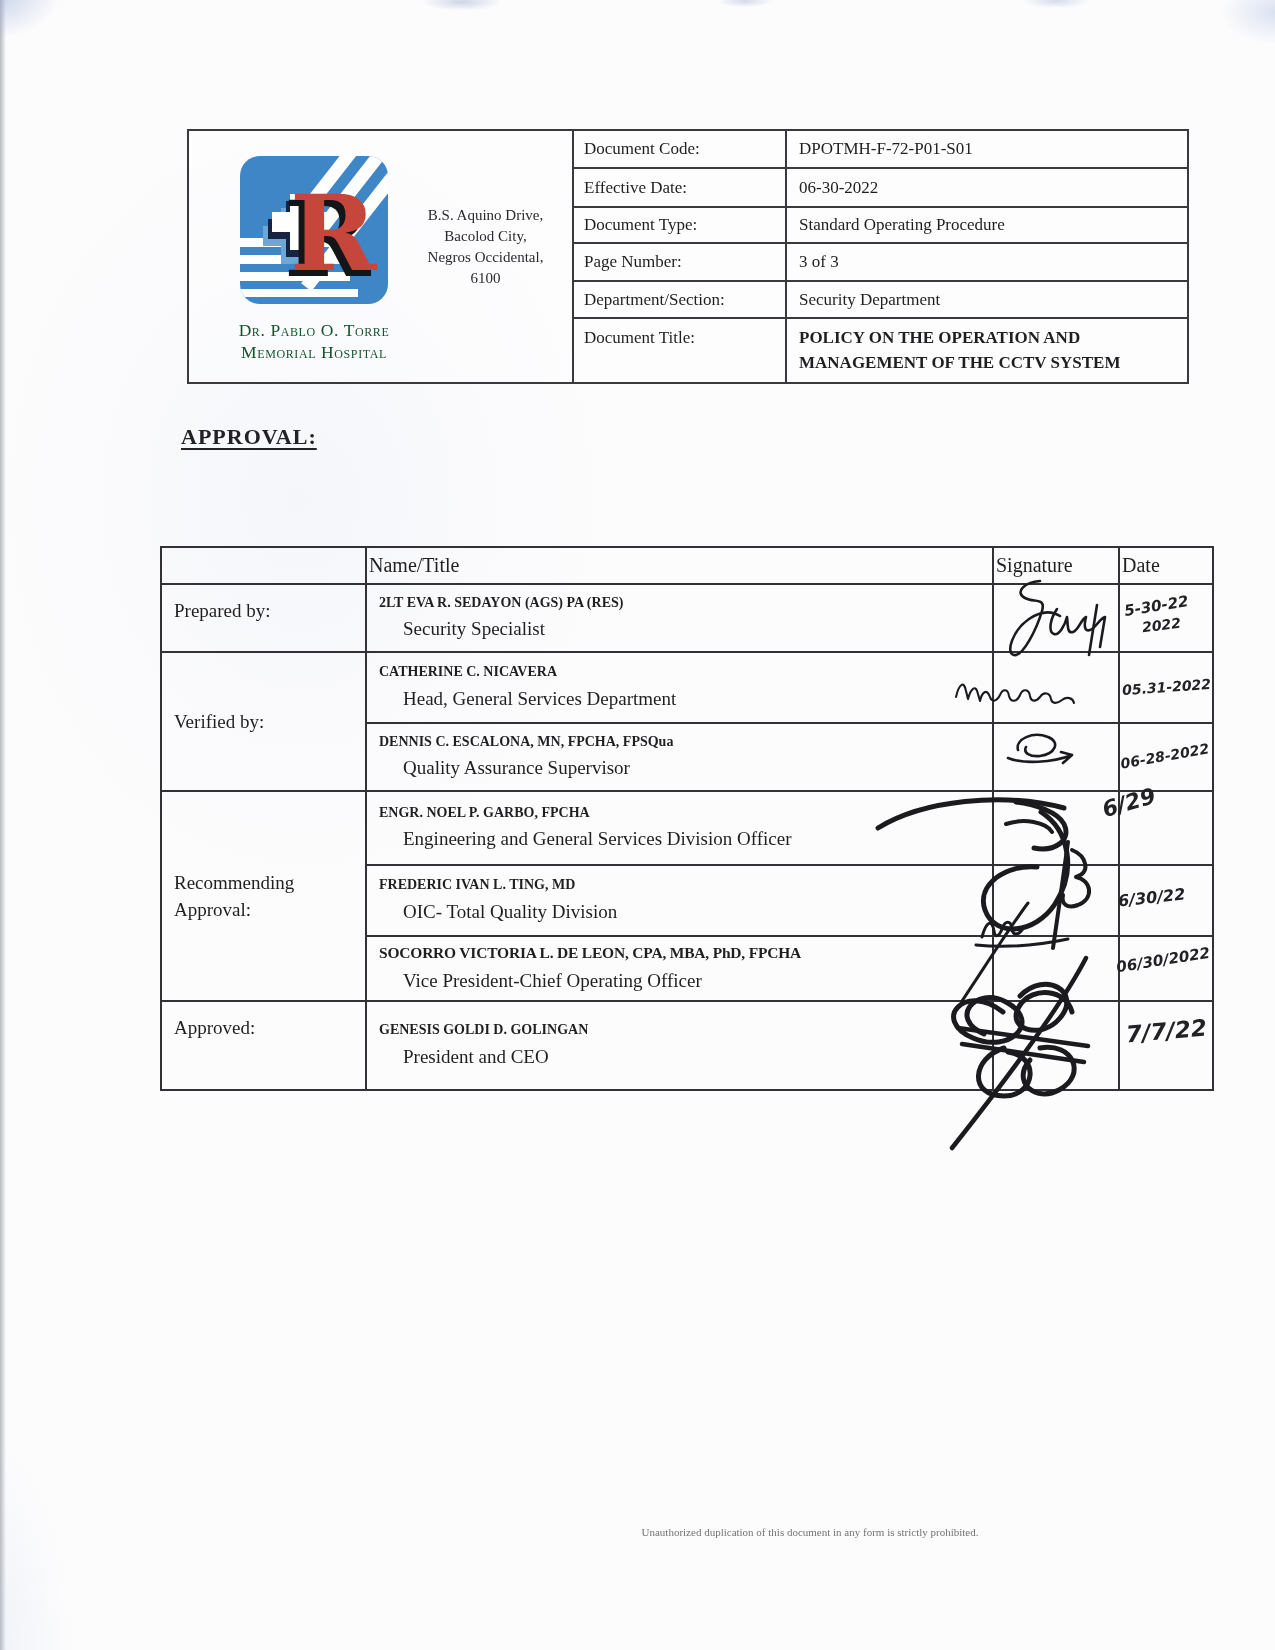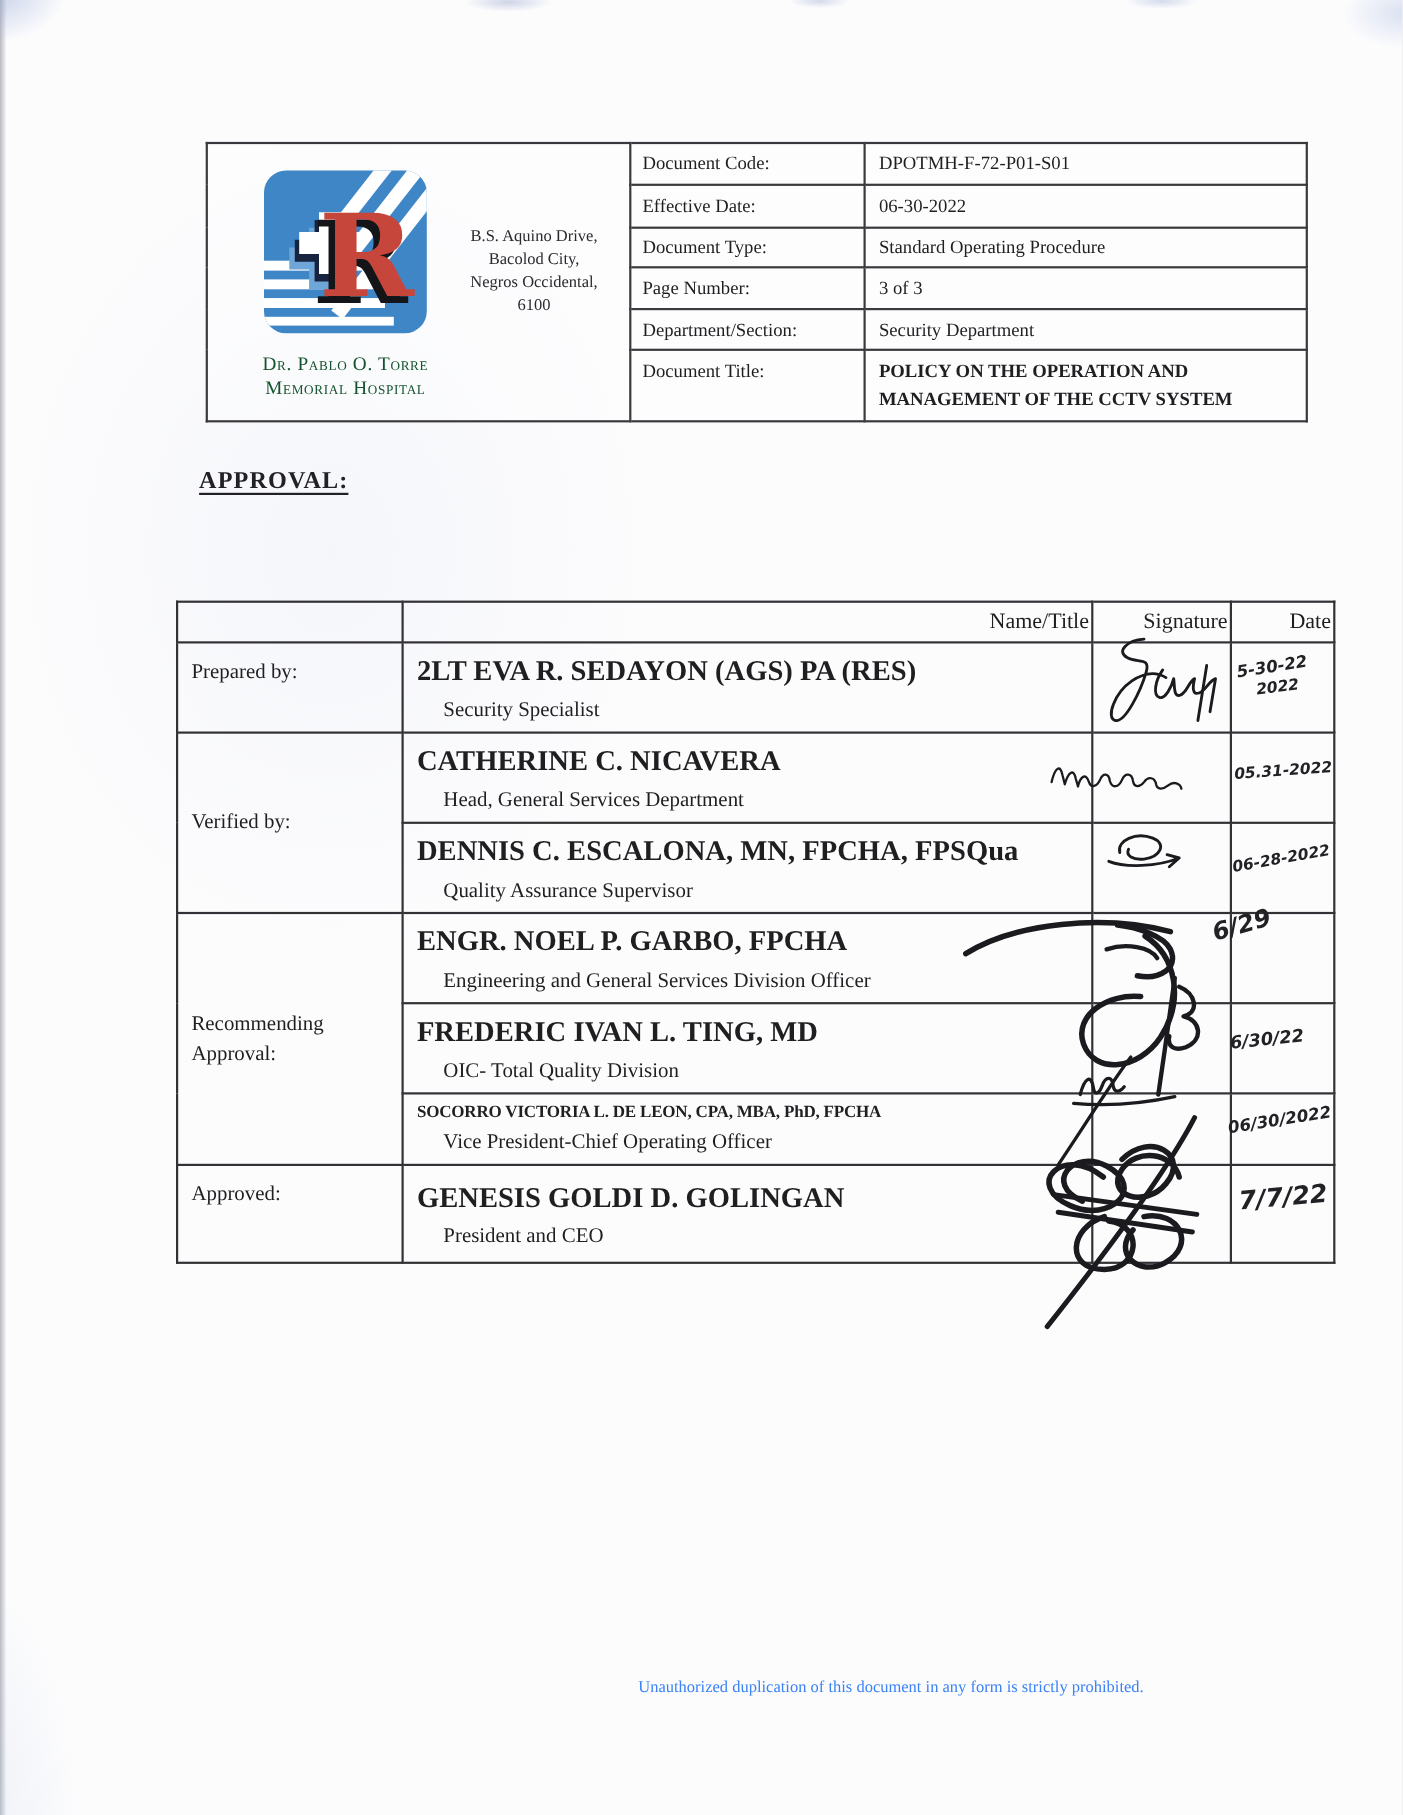--- a/index.html
+++ b/index.html
@@ -62,7 +62,7 @@
     border-collapse:collapse;table-layout:fixed;
   }
   .apv-table td{border:2px solid #323236;vertical-align:middle;position:relative;}
-  .apv-table td.hcell{font-size:20px;text-align:right;padding:4px 2px;margin-top:32px;}
+  .apv-table td.hcell{font-size:20px;text-align:left;padding:4px 2px;margin-top:32px;}
   .role-cell{font-size:19px;padding:6px 8px 6px 12px;line-height:1.45;}
   .role-top{vertical-align:top !important;padding-top:12px !important;margin-top:36px;}
   .name-cell{padding:4px 10px 4px 12px;line-height:1.6;}

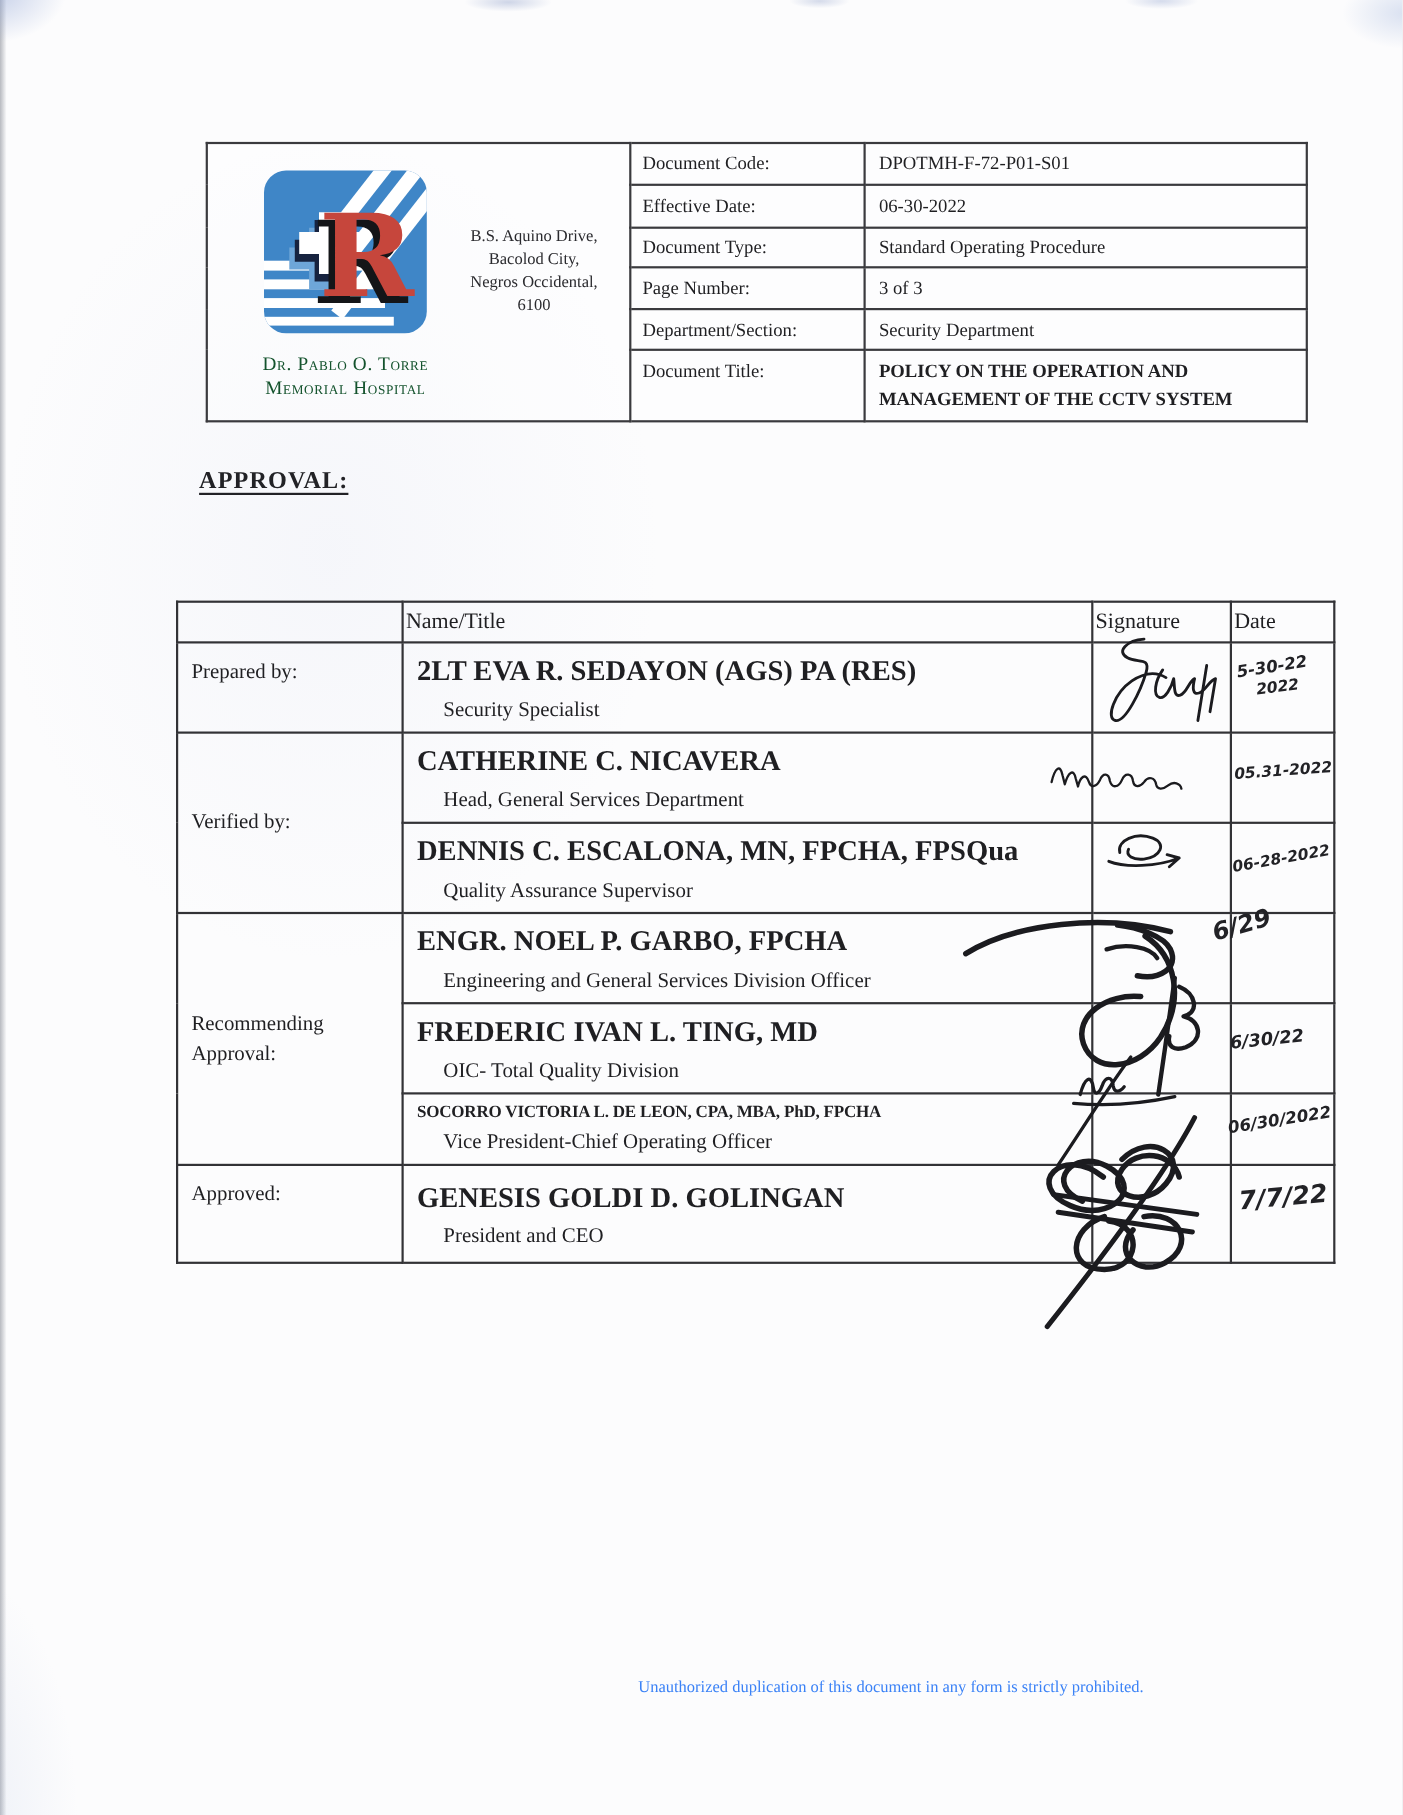--- a/index.html
+++ b/index.html
@@ -66,7 +66,7 @@
   .role-cell{font-size:19px;padding:6px 8px 6px 12px;line-height:1.45;}
   .role-top{vertical-align:top !important;padding-top:12px !important;margin-top:36px;}
   .name-cell{padding:4px 10px 4px 12px;line-height:1.6;}
-  .nm{font-size:26px;font-weight:bold;display:block;}
+  .nm{font-size:14px;font-weight:bold;display:block;}
   .nm.small{font-size:15.5px;letter-spacing:-.2px;}
   .ttl{font-size:19px;display:block;margin-left:24px;}
   .sig-cell,.date-cell{overflow:visible;}

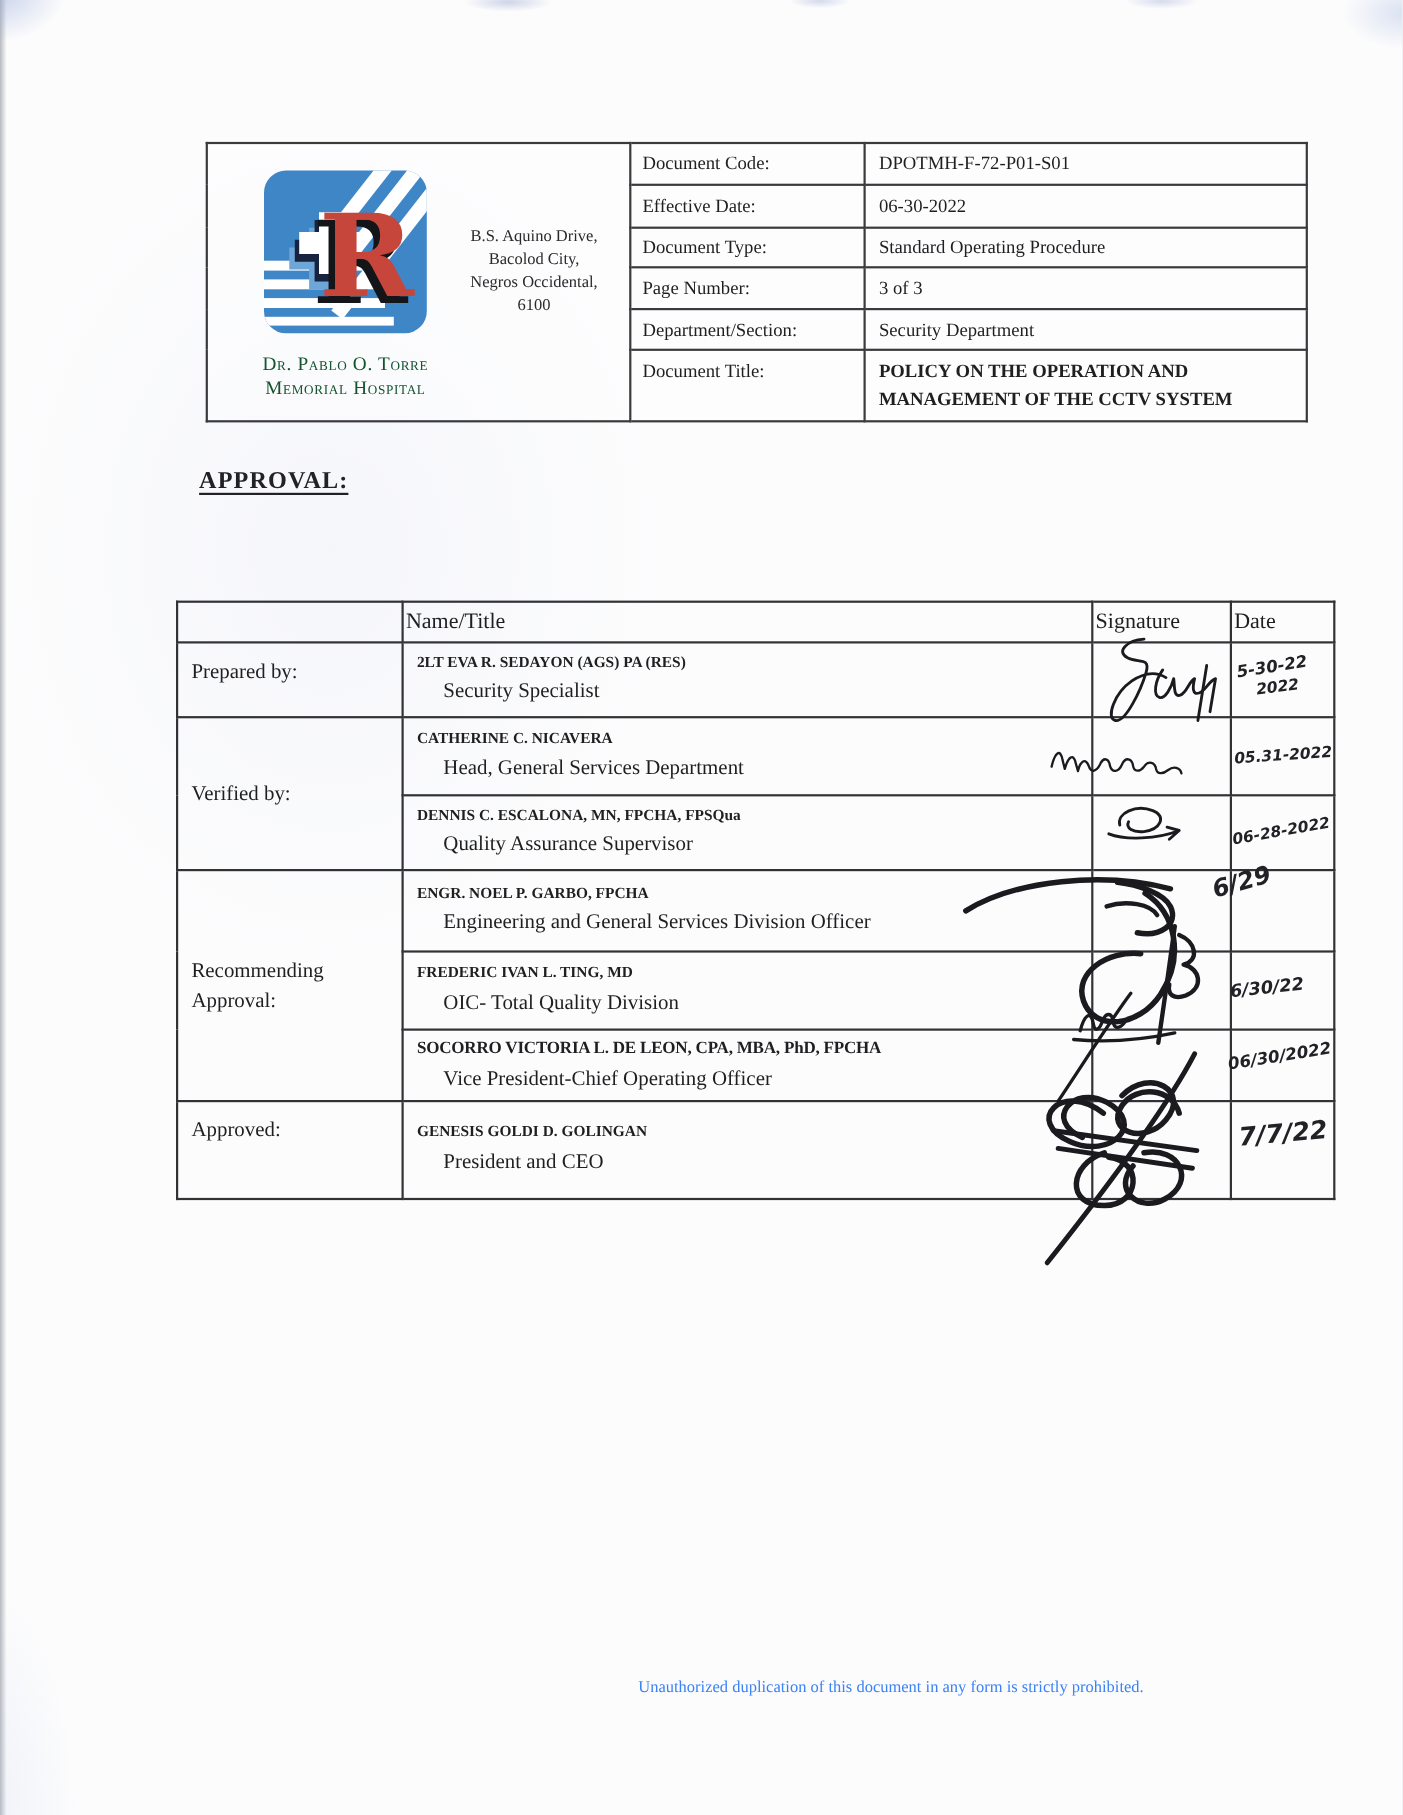--- a/index.html
+++ b/index.html
@@ -81,7 +81,7 @@
   
   .footer{
     position:absolute;left:470px;top:1526px;width:680px;z-index:1;
-    text-align:center;font-size:15px;color:#3b82f6;
+    text-align:center;font-size:11px;color:#737373;
   }
 </style>
 </head>

